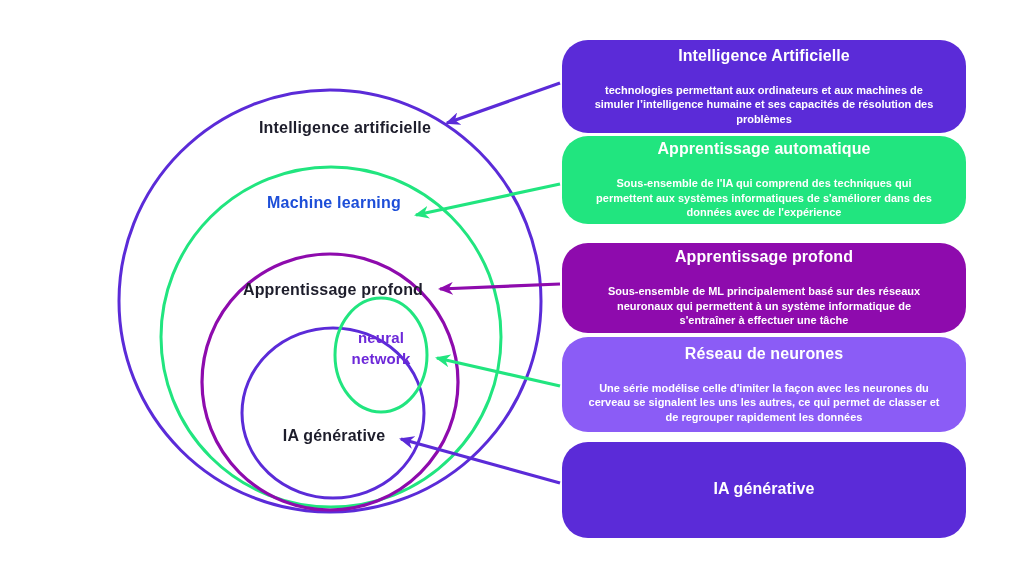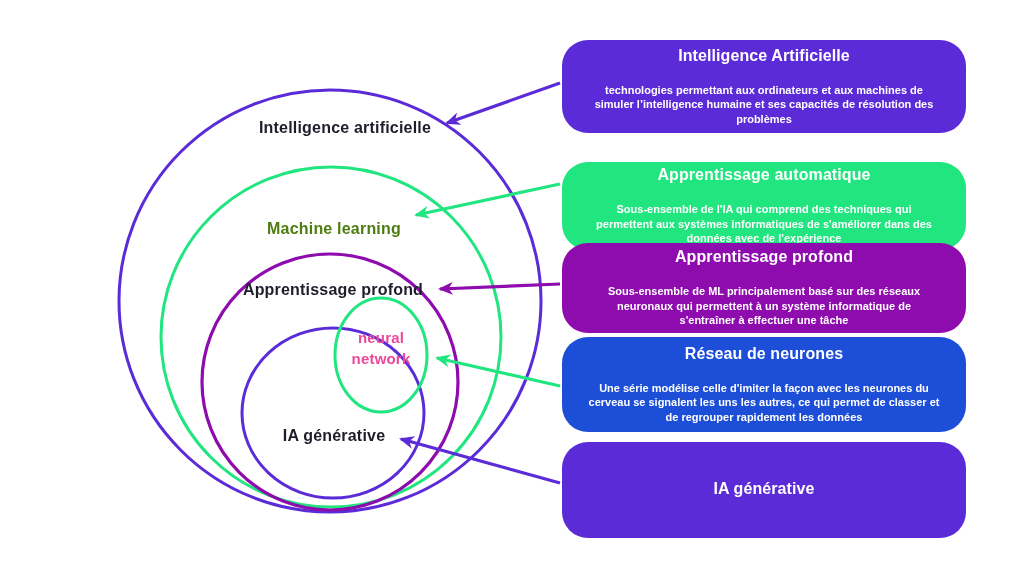--- a/index.html
+++ b/index.html
@@ -104,7 +104,7 @@
     <div class="body">technologies permettant aux ordinateurs et aux machines de simuler l’intelligence humaine et ses capacités de résolution des problèmes</div>
   </div>
 
-  <div class="callout" style="top: 162px; height: 88px; background-color: rgb(33, 229, 127);">
+  <div class="callout" style="top: 136px; height: 88px; background-color: rgb(33, 229, 127);">
     <div class="title">Apprentissage automatique</div>
     <div class="body">Sous-ensemble de l'IA qui comprend des techniques qui permettent aux systèmes informatiques de s'améliorer dans des données avec de l'expérience</div>
   </div>

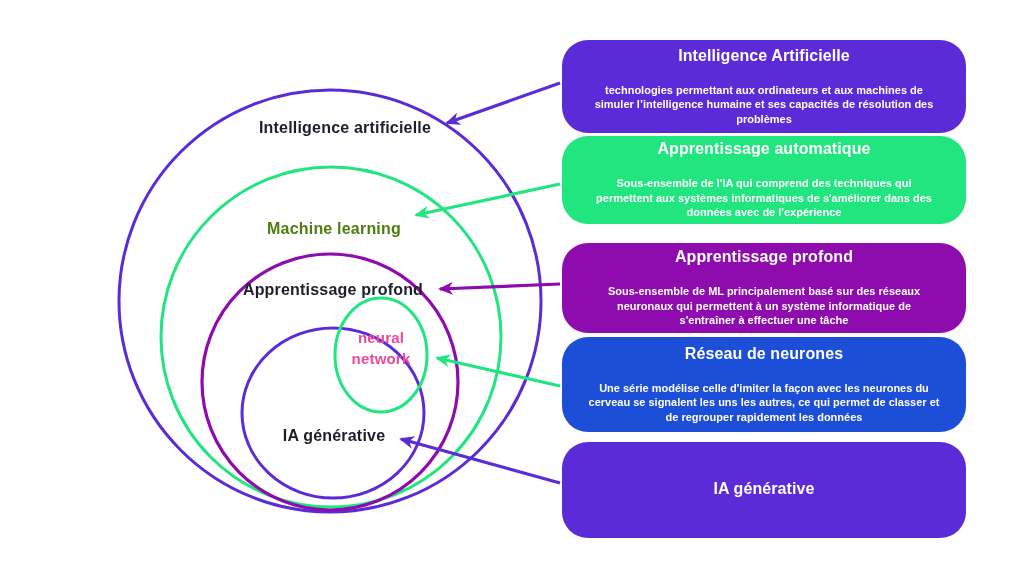--- a/index.html
+++ b/index.html
@@ -94,7 +94,7 @@
   </svg>
 
   <div class="vlabel" style="left: 247px; top: 118px; width: 196px; color: rgb(29, 29, 43);">Intelligence artificielle</div>
-  <div class="vlabel" style="left: 258px; top: 219px; width: 152px; color: #4d7c0f;">Machine learning</div>
+  <div class="vlabel" style="left: 258px; top: 193px; width: 152px; color: #1d4ed8;">Machine learning</div>
   <div class="vlabel" style="left: 234px; top: 280px; width: 198px; color: rgb(29, 29, 43);">Apprentissage profond</div>
   <div class="vlabel small" style="left: 335px; top: 327px; width: 92px; color: #ec4899;">neural network</div>
   <div class="vlabel" style="left: 276px; top: 426px; width: 116px; color: rgb(29, 29, 43);">IA générative</div>

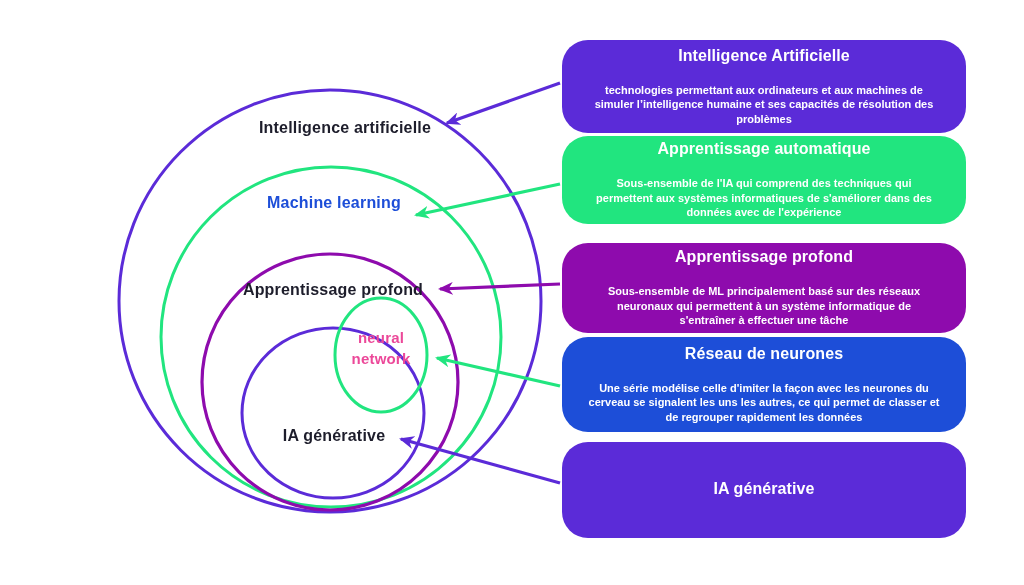--- a/index.html
+++ b/index.html
@@ -96,7 +96,7 @@
   <div class="vlabel" style="left: 247px; top: 118px; width: 196px; color: rgb(29, 29, 43);">Intelligence artificielle</div>
   <div class="vlabel" style="left: 258px; top: 193px; width: 152px; color: #1d4ed8;">Machine learning</div>
   <div class="vlabel" style="left: 234px; top: 280px; width: 198px; color: rgb(29, 29, 43);">Apprentissage profond</div>
-  <div class="vlabel small" style="left: 335px; top: 327px; width: 92px; color: #ec4899;">neural network</div>
+  <div class="vlabel small" style="left: 335px; top: 327px; width: 92px; color: #6d28d9;">neural network</div>
   <div class="vlabel" style="left: 276px; top: 426px; width: 116px; color: rgb(29, 29, 43);">IA générative</div>
 
   <div class="callout" style="top: 40px; height: 93px; background-color: rgb(91, 43, 216);">

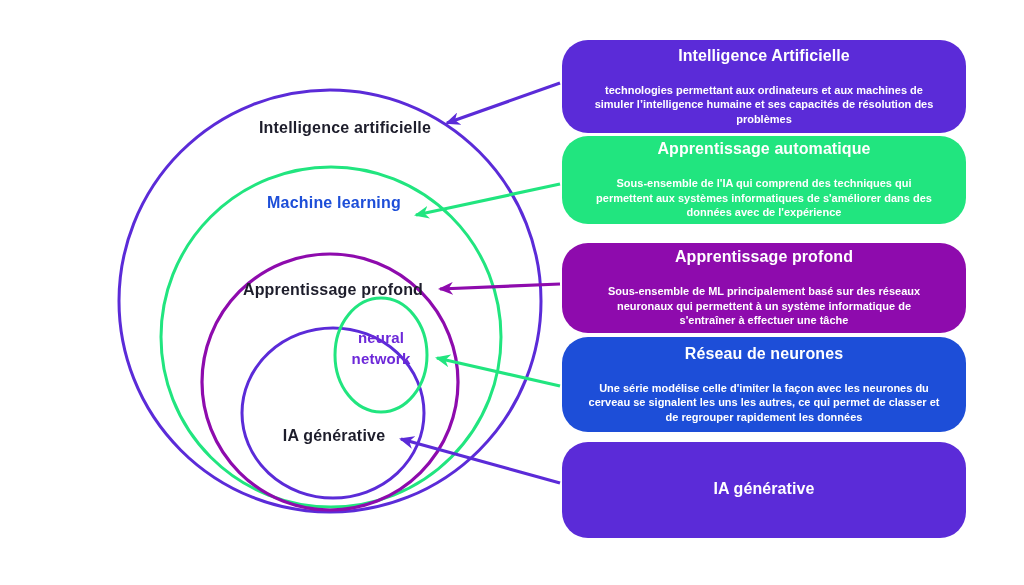--- a/index.html
+++ b/index.html
@@ -114,7 +114,7 @@
     <div class="body">Sous-ensemble de ML principalement basé sur des réseaux neuronaux qui permettent à un système informatique de s'entraîner à effectuer une tâche</div>
   </div>
 
-  <div class="callout" style="top: 337px; height: 95px; background-color: #1d4ed8;">
+  <div class="callout" style="top: 337px; height: 95px; background-color: #8b5cf6;">
     <div class="title">Réseau de neurones</div>
     <div class="body">Une série modélise celle d'imiter la façon avec les neurones du cerveau se signalent les uns les autres, ce qui permet de classer et de regrouper rapidement les données</div>
   </div>

